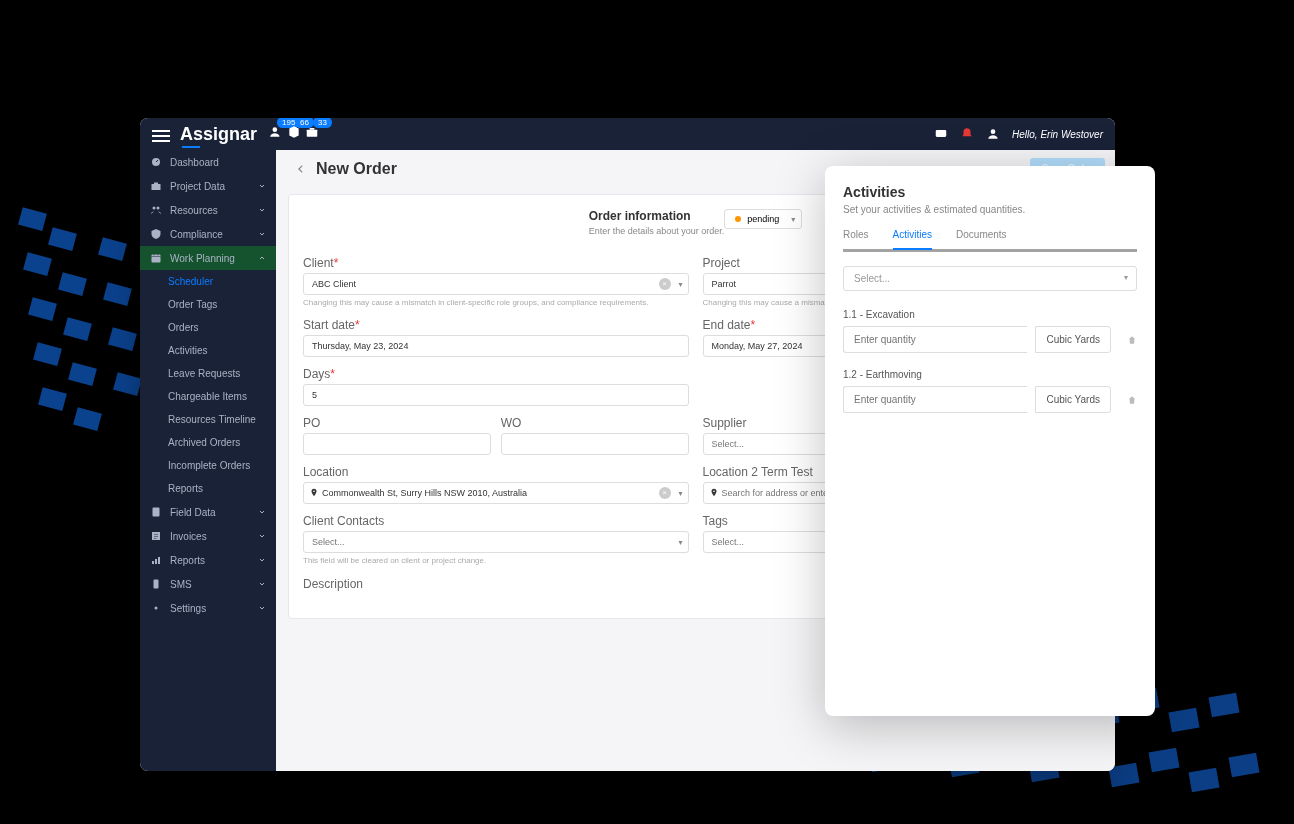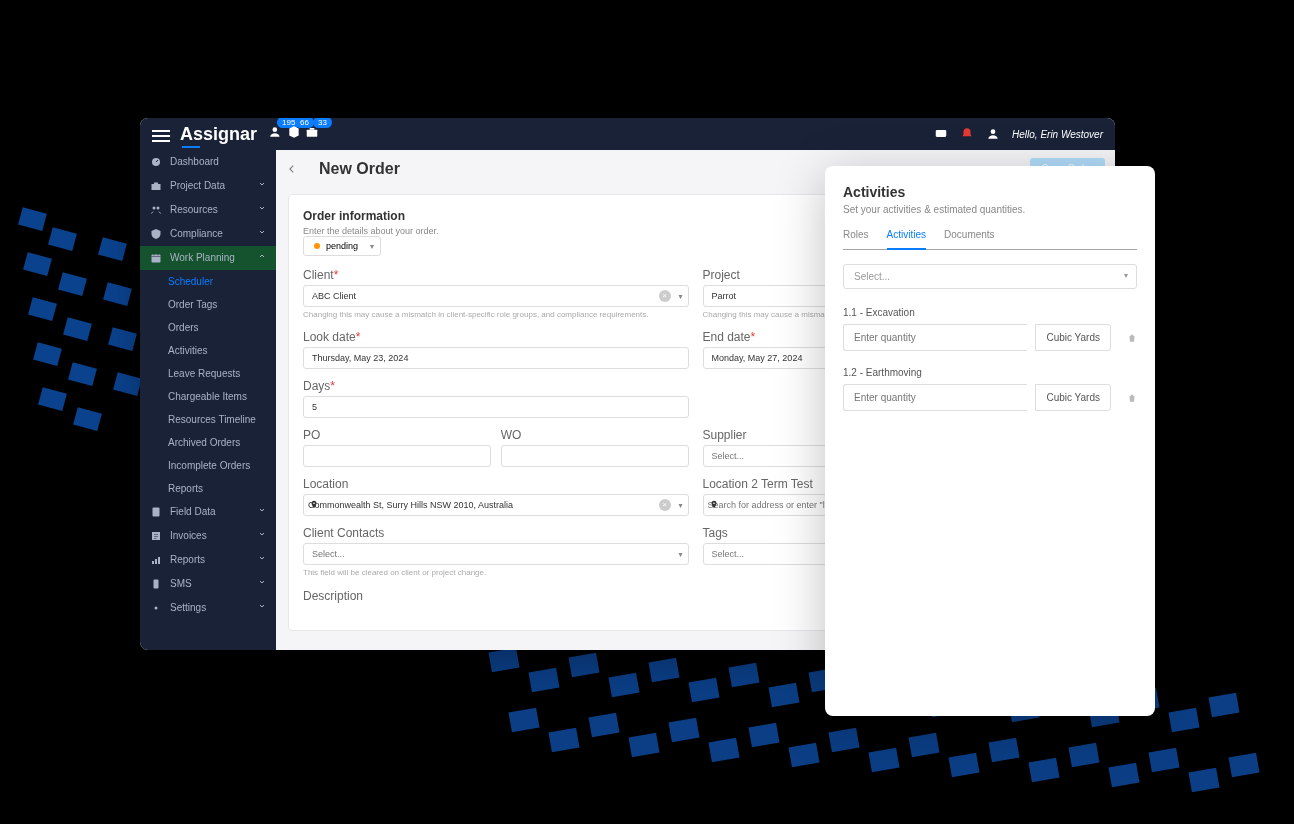--- a/index.html
+++ b/index.html
@@ -10,7 +10,7 @@
     .bg-tracks svg { position: absolute; }
     
     
-    .app-window { position: absolute; left: 140px; top: 118px; width: 975px; height: 532px; background: #f5f5f7; border-radius: 8px; overflow: hidden; z-index: 2; box-shadow: 0 10px 40px rgba(0,0,0,0.3); }
+    .app-window { position: absolute; left: 140px; top: 118px; width: 975px; height: 653px; background: #f5f5f7; border-radius: 8px; overflow: hidden; z-index: 2; box-shadow: 0 10px 40px rgba(0,0,0,0.3); }
     
     
     .app-header { background: #1a2238; height: 32px; display: flex; align-items: center; padding: 0 12px; color: #fff; }

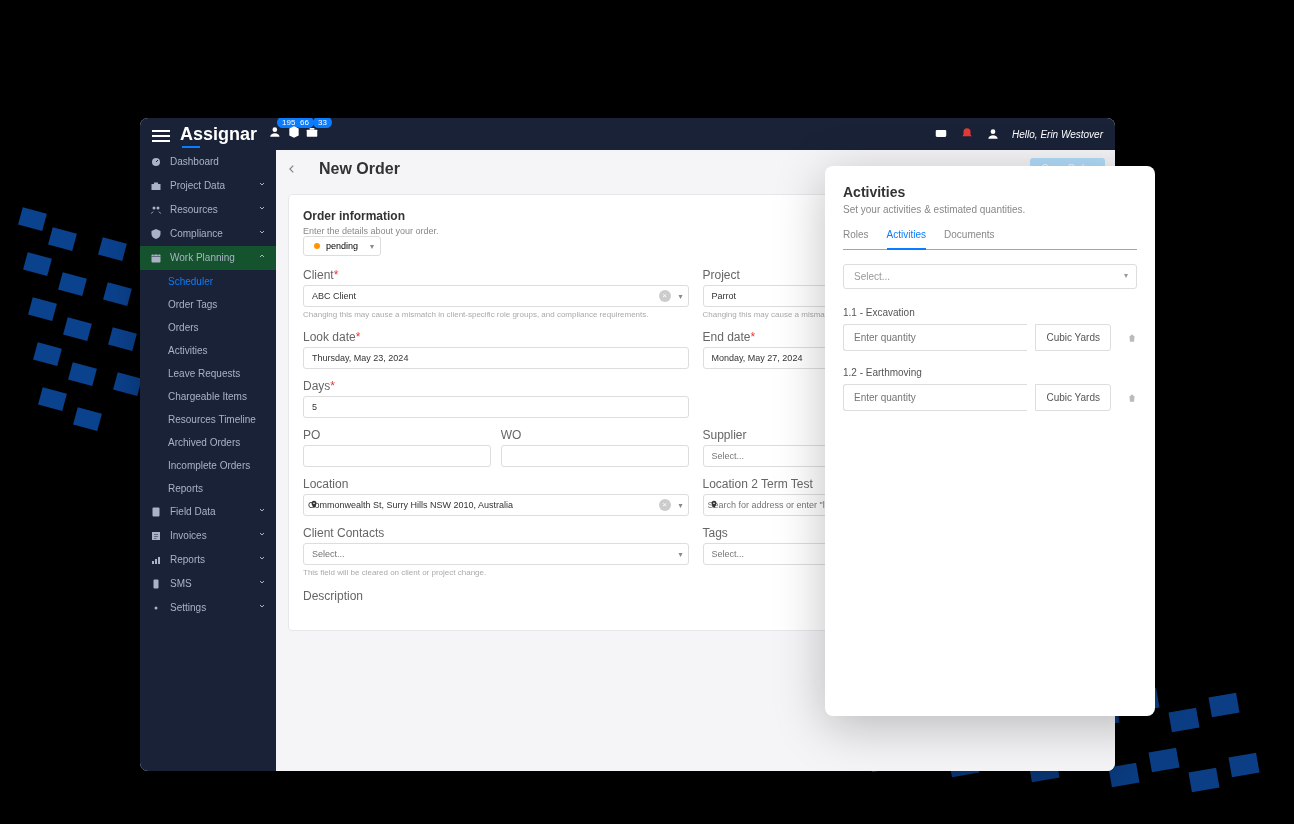--- a/index.html
+++ b/index.html
@@ -27,7 +27,7 @@
     
     
     .sidebar { position: absolute; left: 0; top: 32px; width: 136px; height: calc(100% - 32px); background: #1a2238; color: #aab2c5; font-size: 10px; }
-    .nav-item { display: flex; padding: 6px 10px; cursor: pointer; gap: 8px; position: relative; }
+    .nav-item { display: flex; align-items: center; padding: 6px 10px; cursor: pointer; gap: 8px; position: relative; }
     .nav-item.active { background: #14532d; }
     .nav-item.sub { padding-left: 28px; }
     .nav-item.sub.selected { color: #0a7cff; }

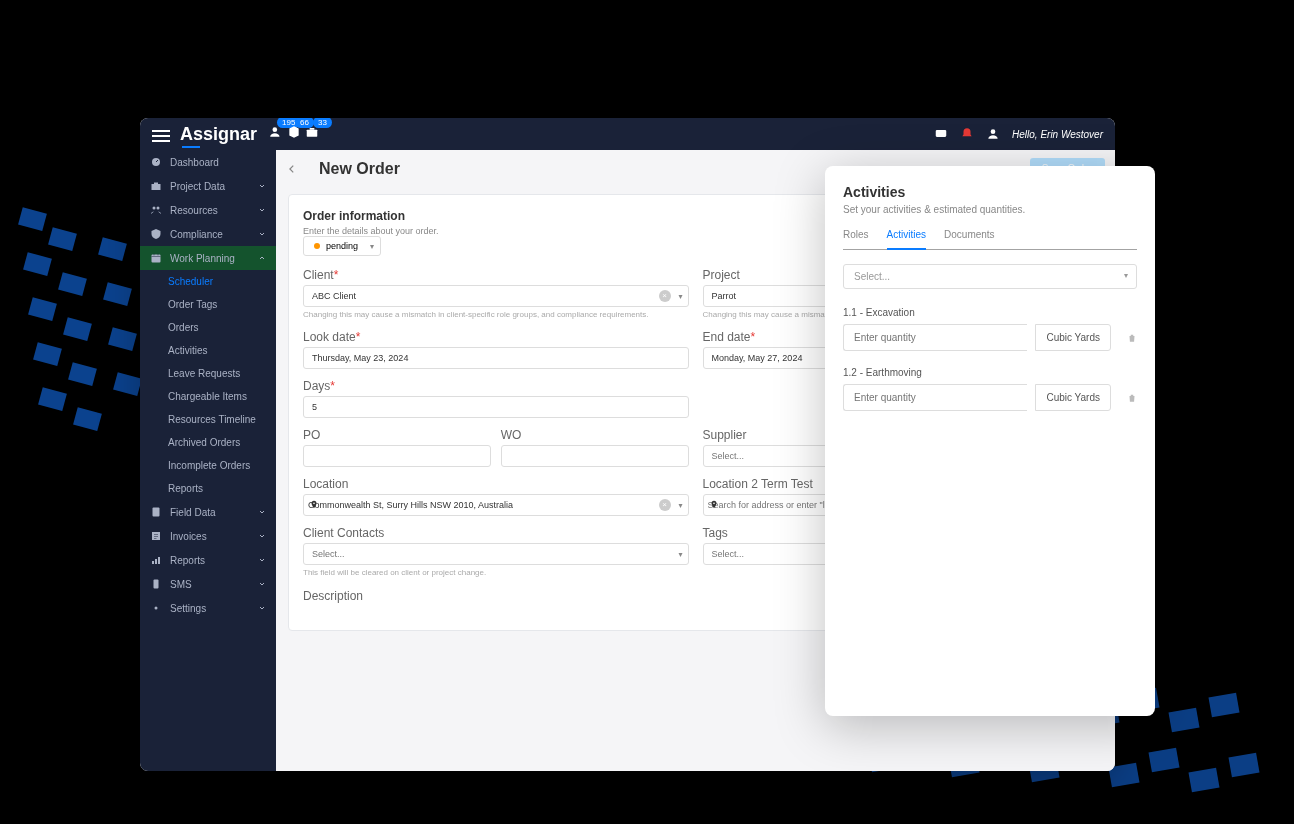--- a/index.html
+++ b/index.html
@@ -36,7 +36,7 @@
     
     
     .content { position: absolute; left: 136px; top: 32px; width: calc(100% - 136px); height: calc(100% - 32px); background: #f5f5f7; overflow: hidden; }
-    .page-header { padding: 10px 11px; display: flex; align-items: center; gap: 22px; }
+    .page-header { padding: 10px 20px; display: flex; align-items: center; gap: 10px; }
     .back-arrow { width: 10px; height: 10px; cursor: pointer; }
     .page-title { font-size: 16px; font-weight: 600; color: #333; }
     .save-btn-faded { position: absolute; right: 10px; top: 8px; background: #4db8ff; color: #fff; padding: 5px 12px; border-radius: 3px; font-size: 10px; opacity: 0.4; }

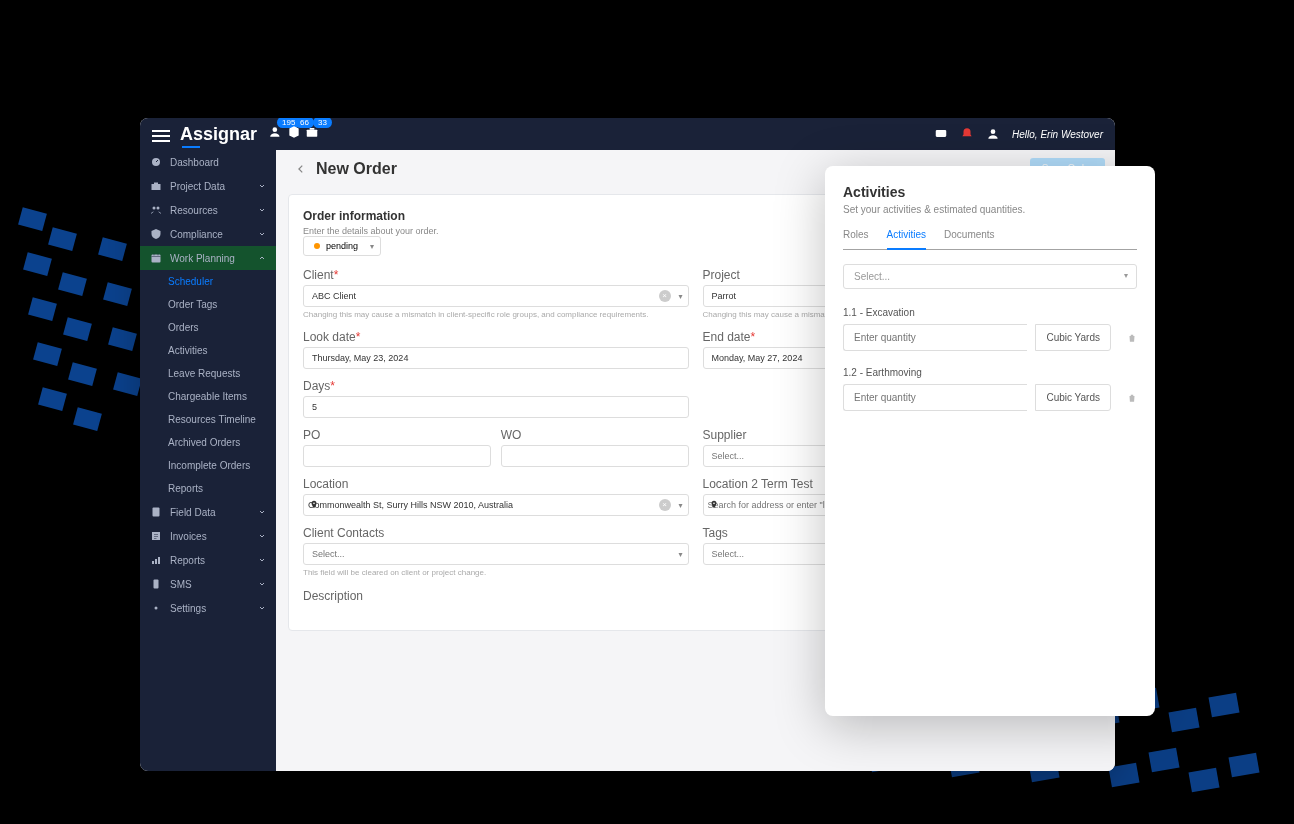--- a/index.html
+++ b/index.html
@@ -43,7 +43,7 @@
     
     
     .form-card { background: #fff; margin: 6px 12px 12px 12px; border-radius: 4px; padding: 14px; border: 1px solid #e5e7eb; }
-    .form-card-header { display: flex; justify-content: center; align-items: flex-start; margin-bottom: 12px; flex-direction: column; }
+    .form-card-header { display: flex; justify-content: center; align-items: flex-start; margin-bottom: 20px; }
     .card-title { font-size: 12px; font-weight: 600; color: #333; margin-bottom: 3px; }
     .card-subtitle { font-size: 9px; color: #888; }
     .status-pill { border: 1px solid #ddd; border-radius: 3px; padding: 4px 22px 4px 10px; font-size: 9px; position: relative; display: flex; align-items: center; gap: 6px; }

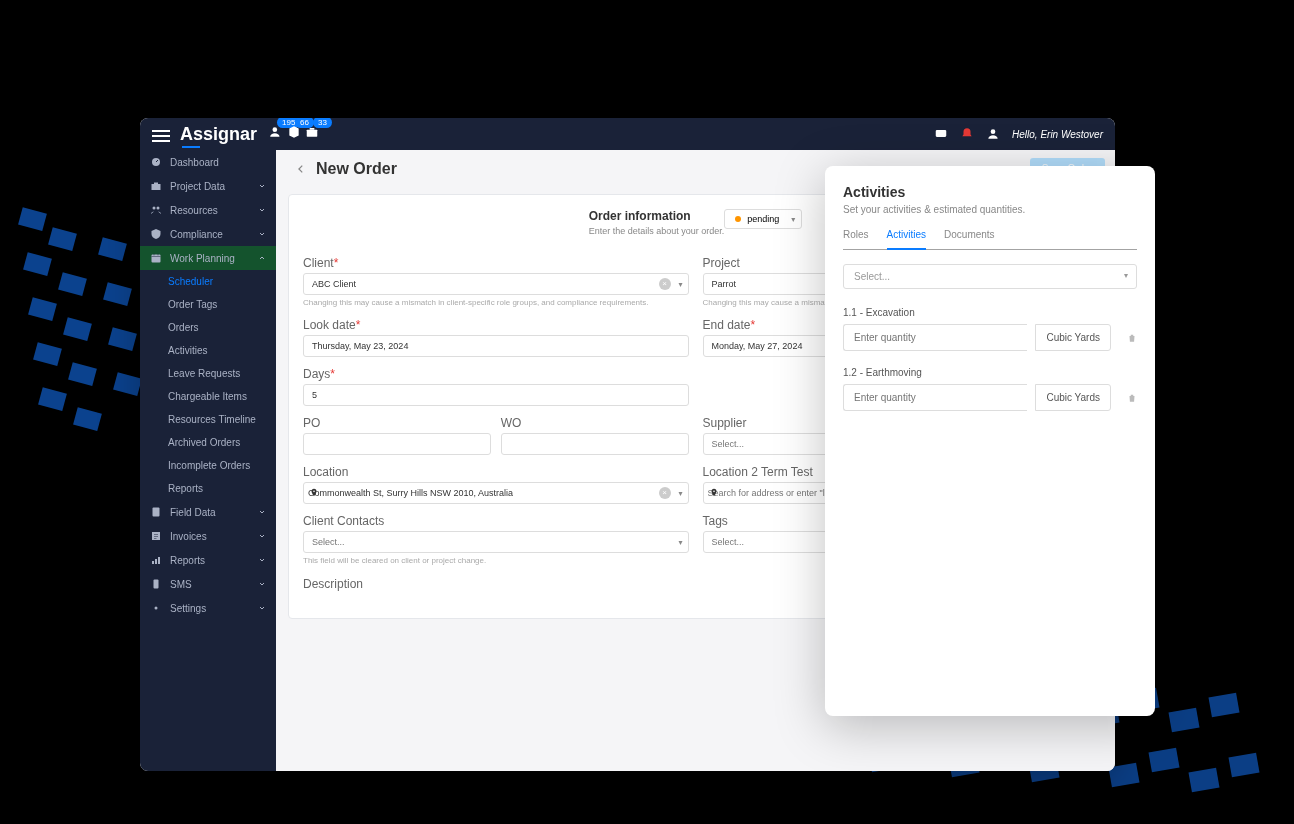--- a/index.html
+++ b/index.html
@@ -70,7 +70,7 @@
     .activities-panel { position: absolute; left: 825px; top: 166px; width: 330px; height: 550px; background: #fff; border-radius: 8px; z-index: 3; box-shadow: 0 10px 50px rgba(0,0,0,0.25); padding: 18px; }
     .panel-title { font-size: 14px; font-weight: 600; color: #333; margin-bottom: 4px; }
     .panel-subtitle { font-size: 10px; color: #888; margin-bottom: 14px; }
-    .panel-tabs { display: flex; gap: 18px; border-bottom: 1px solid #a3a3a3; margin-bottom: 14px; }
+    .panel-tabs { display: flex; gap: 24px; border-bottom: 3px solid #a3a3a3; margin-bottom: 14px; }
     .panel-tab { font-size: 10px; color: #888; padding-bottom: 8px; cursor: pointer; }
     .panel-tab.active { color: #0a7cff; border-bottom: 2px solid #0a7cff; margin-bottom: -1px; }
     .select-box { border: 1px solid #ddd; border-radius: 3px; padding: 6px 10px; font-size: 10px; color: #999; position: relative; margin-bottom: 18px; cursor: pointer; }

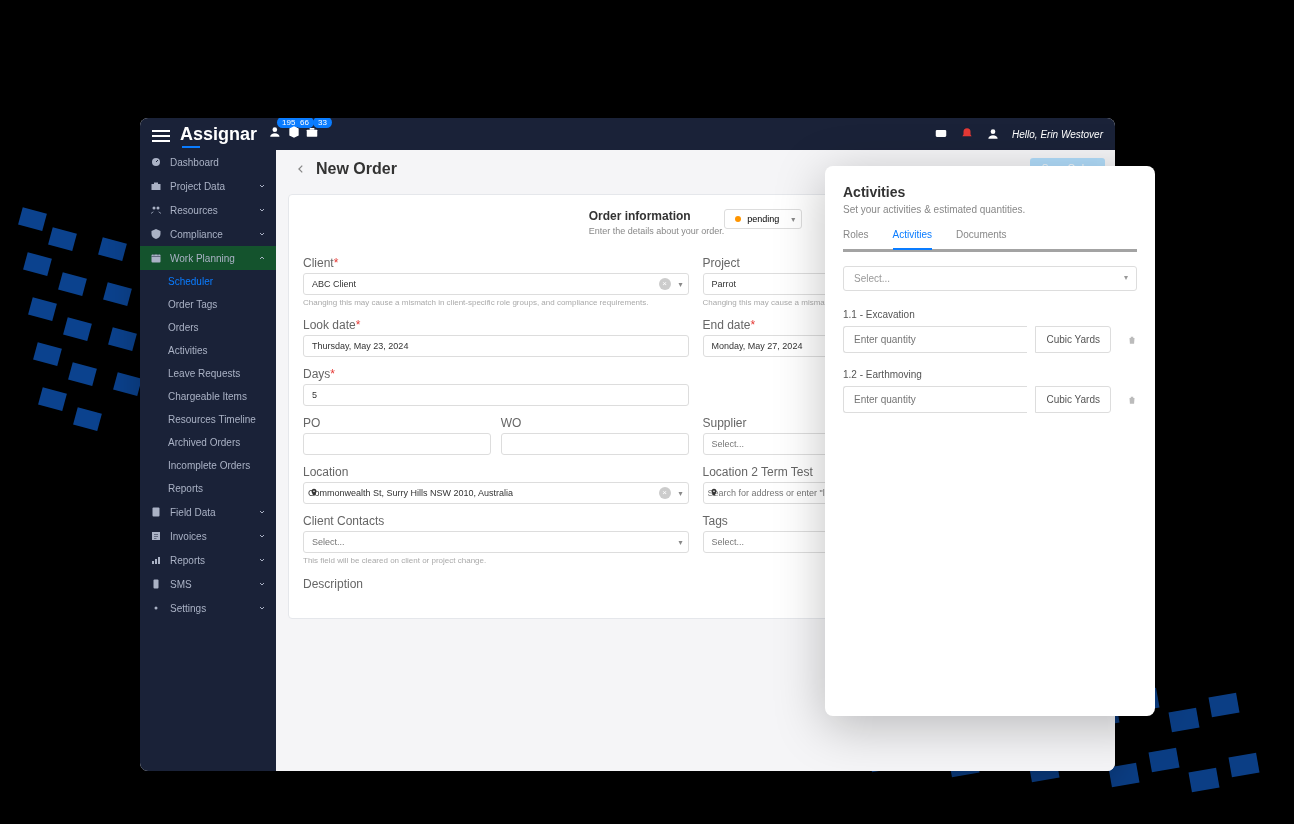--- a/index.html
+++ b/index.html
@@ -372,7 +372,7 @@
 
       <div class="form-row">
         <div class="form-col">
-          <label class="field-label"><span>Look date</span><span class="req">*</span></label>
+          <label class="field-label"><span>Start date</span><span class="req">*</span></label>
           <input class="field-input" value="Thursday, May 23, 2024" style="">
         </div>
         <div class="form-col">

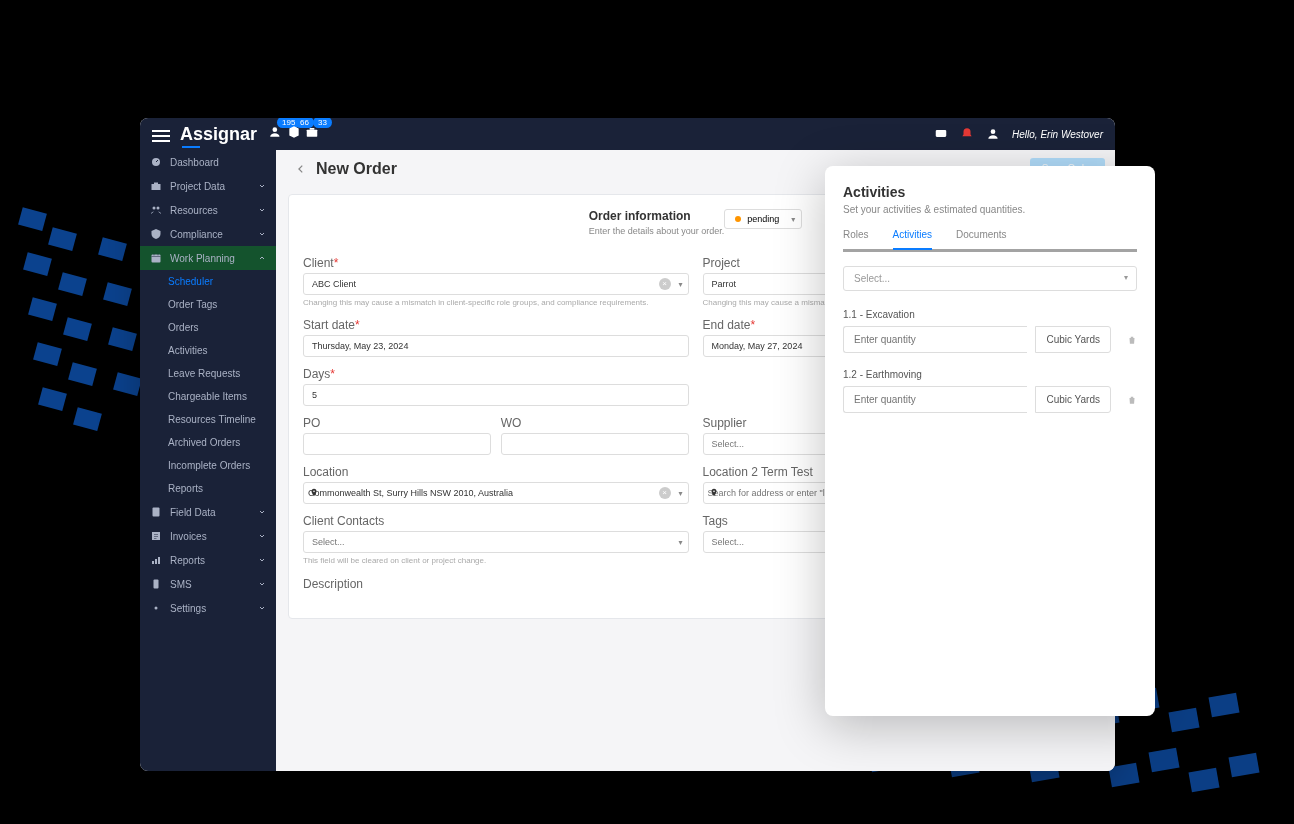--- a/index.html
+++ b/index.html
@@ -56,7 +56,7 @@
     .field-label { font-size: 12px; color: #666; margin-bottom: 3px; display: block; }
     .field-label .req { color: #e53935; }
     .field-input { width: 100%; border: 1px solid #ddd; border-radius: 3px; padding: 5px 8px; font-size: 9px; color: #333; background: #fff; }
-    .field-input.with-icon { padding-left: 4px; }
+    .field-input.with-icon { padding-left: 18px; }
     .field-input.with-clear { padding-right: 38px; }
     .field-wrap { position: relative; }
     .field-icon-left { position: absolute; left: 6px; top: 50%; transform: translateY(-50%); width: 10px; height: 10px; }

